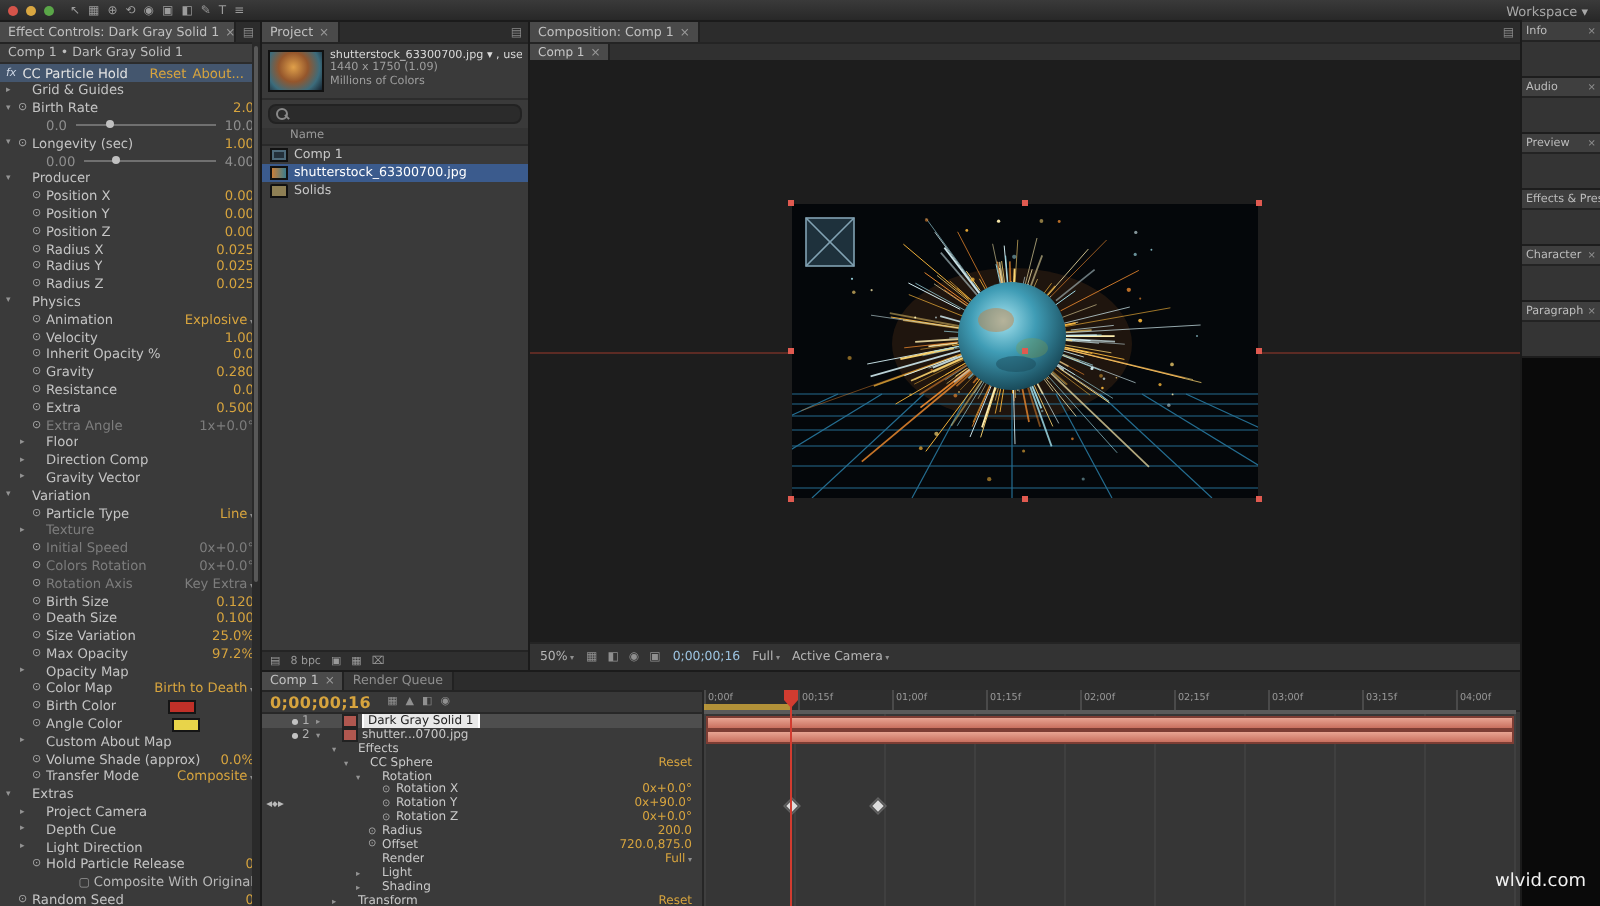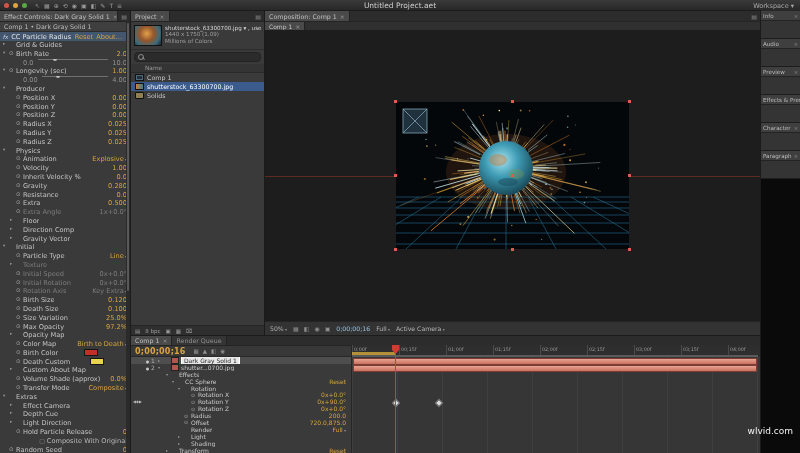--- a/index.html
+++ b/index.html
@@ -146,7 +146,6 @@
       <span>T</span>
       <span>≡</span>
     </div>
-  <span class="win-title">Untitled Project.aet</span>
   <span class="workspace">Workspace ▾</span>
 </div>
 

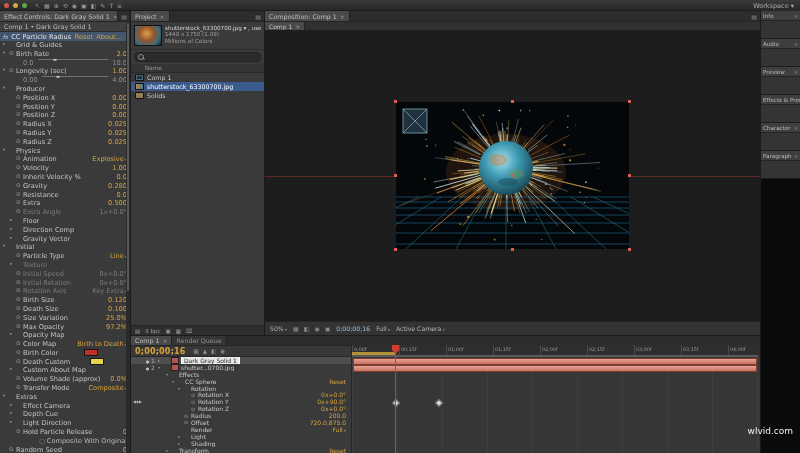--- a/index.html
+++ b/index.html
@@ -160,7 +160,7 @@
   <div class="ec-bread">Comp 1 • Dark Gray Solid 1</div>
   <div class="ec-effect">
     <span class="fxbadge">fx</span>
-    <span>CC Particle Radius</span>
+    <span>CC Particle Hold</span>
     <span class="ec-reset">Reset</span>
     <span class="ec-about">About...</span>
   </div>

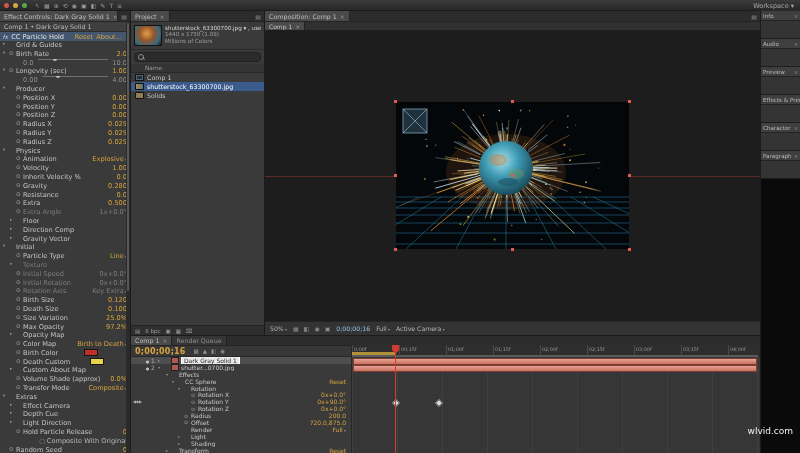--- a/index.html
+++ b/index.html
@@ -31,7 +31,7 @@
   .fxbadge{font-style:italic;font-size:5.5px;color:#cfd8e6}
   .ec-reset{margin-left:auto;color:#d7a43e}
   .ec-about{color:#d7a43e;padding-right:5px}
-  .ecrow{display:flex;height:8.8px;font-size:6.6px;white-space:nowrap;padding-left:3px;overflow:hidden}
+  .ecrow{display:flex;align-items:center;height:8.8px;font-size:6.6px;white-space:nowrap;padding-left:3px;overflow:hidden}
   .ecrow .tw{width:6px;flex:none;color:#949494;font-size:4.5px}
   .ecrow .sw{width:7px;flex:none;color:#a8a8a8;font-size:5.5px}
   .ecrow .lbl{color:#c4c4c4;overflow:hidden}

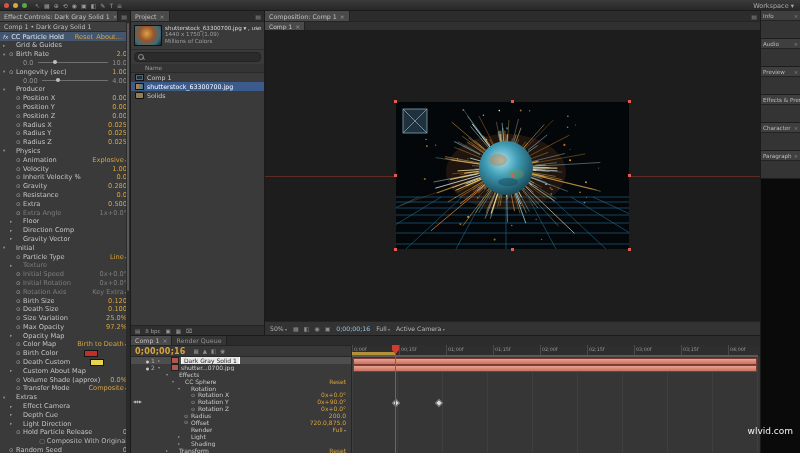--- a/index.html
+++ b/index.html
@@ -291,7 +291,7 @@
       <div class="ecrow i1">
         <span class="tw"></span>
         <span class="sw">⊙</span>
-        <span class="lbl">Inherit Velocity %</span>
+        <span class="lbl">Inherit Opacity %</span>
 
         <span class="val">0.0</span>
       </div>

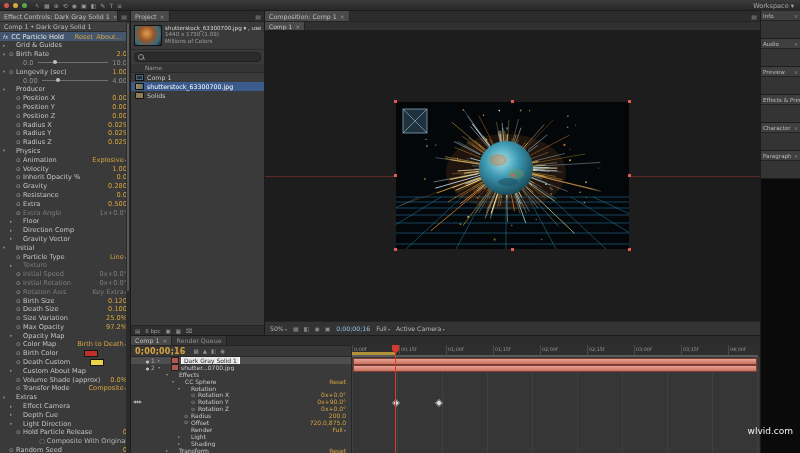--- a/index.html
+++ b/index.html
@@ -355,7 +355,7 @@
       <div class="ecrow i0">
         <span class="tw">▾</span>
         <span class="sw"></span>
-        <span class="lbl">Initial</span>
+        <span class="lbl">Variation</span>
 
         <span class="val"></span>
       </div>

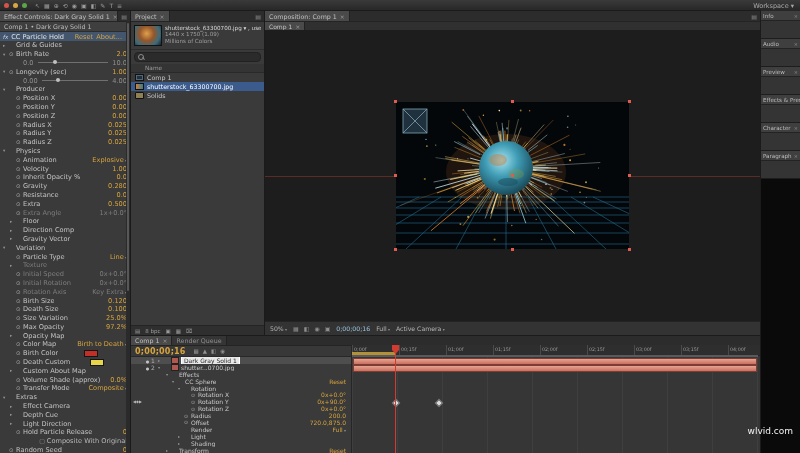--- a/index.html
+++ b/index.html
@@ -387,7 +387,7 @@
       <div class="ecrow i1 dim">
         <span class="tw"></span>
         <span class="sw">⊙</span>
-        <span class="lbl">Initial Rotation</span>
+        <span class="lbl">Colors Rotation</span>
 
         <span class="val">0x+0.0°</span>
       </div>

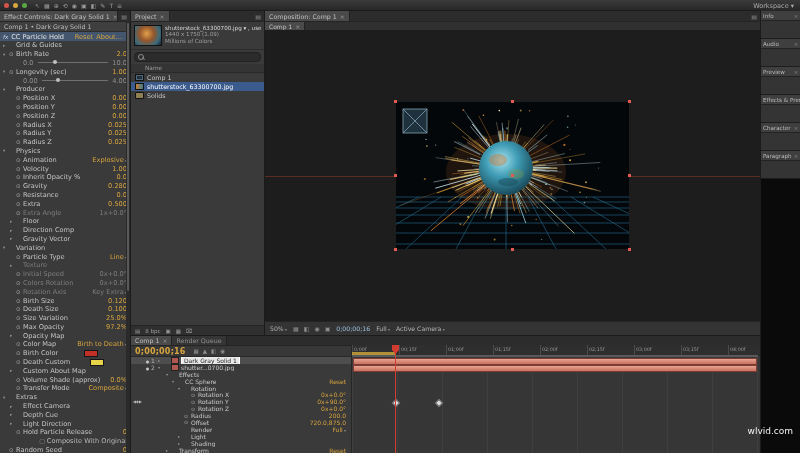--- a/index.html
+++ b/index.html
@@ -460,7 +460,7 @@
       <div class="ecrow i1 swatch-yellow">
         <span class="tw"></span>
         <span class="sw">⊙</span>
-        <span class="lbl">Death Custom</span>
+        <span class="lbl">Angle Color</span>
 
         <span class="chip"></span>
         <span class="val"></span>

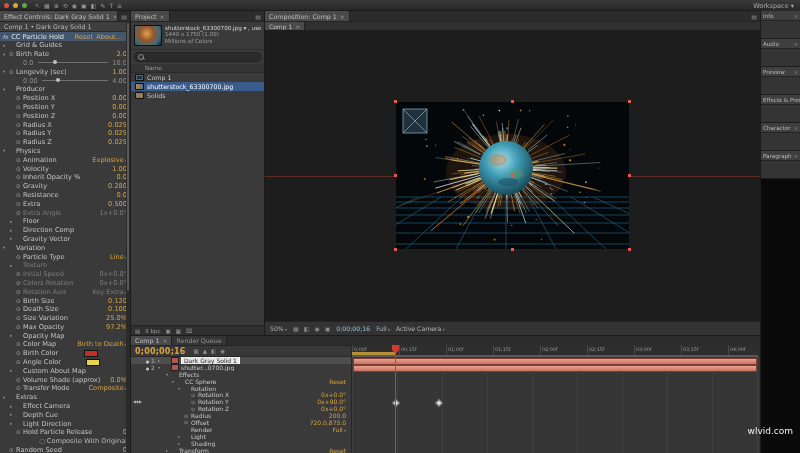--- a/index.html
+++ b/index.html
@@ -501,7 +501,7 @@
       <div class="ecrow i1">
         <span class="tw">▸</span>
         <span class="sw"></span>
-        <span class="lbl">Effect Camera</span>
+        <span class="lbl">Project Camera</span>
 
         <span class="val"></span>
       </div>

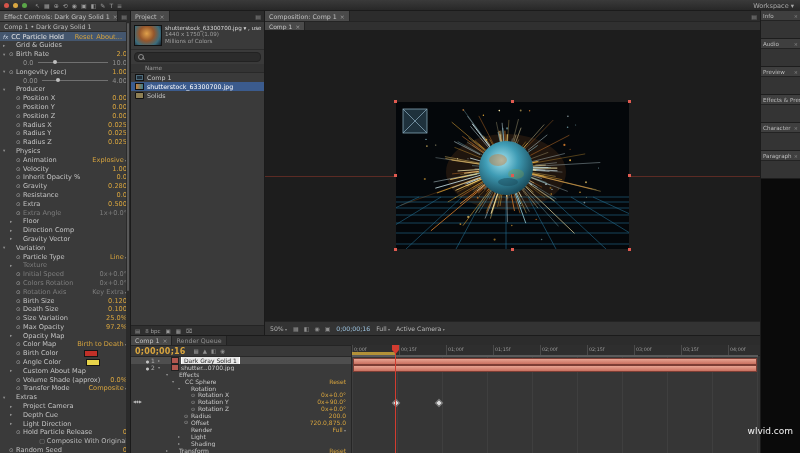--- a/index.html
+++ b/index.html
@@ -124,7 +124,7 @@
   .dockpanel .dhead .close{margin-left:auto}
   .dockpanel .dhead .close::after{content:"×";font-size:5px;color:#8d8d8d}
   .dockpanel .dbody{height:17px;background:#343434;border-bottom:1px solid #1d1d1d}
-  .watermark{position:absolute;right:7px;bottom:17px;font-size:9px;color:#f2f2f2;z-index:9}
+  .watermark{position:absolute;right:7px;bottom:7px;font-size:9px;color:#f2f2f2;z-index:9}
 </style>
 </head>
 <body>

